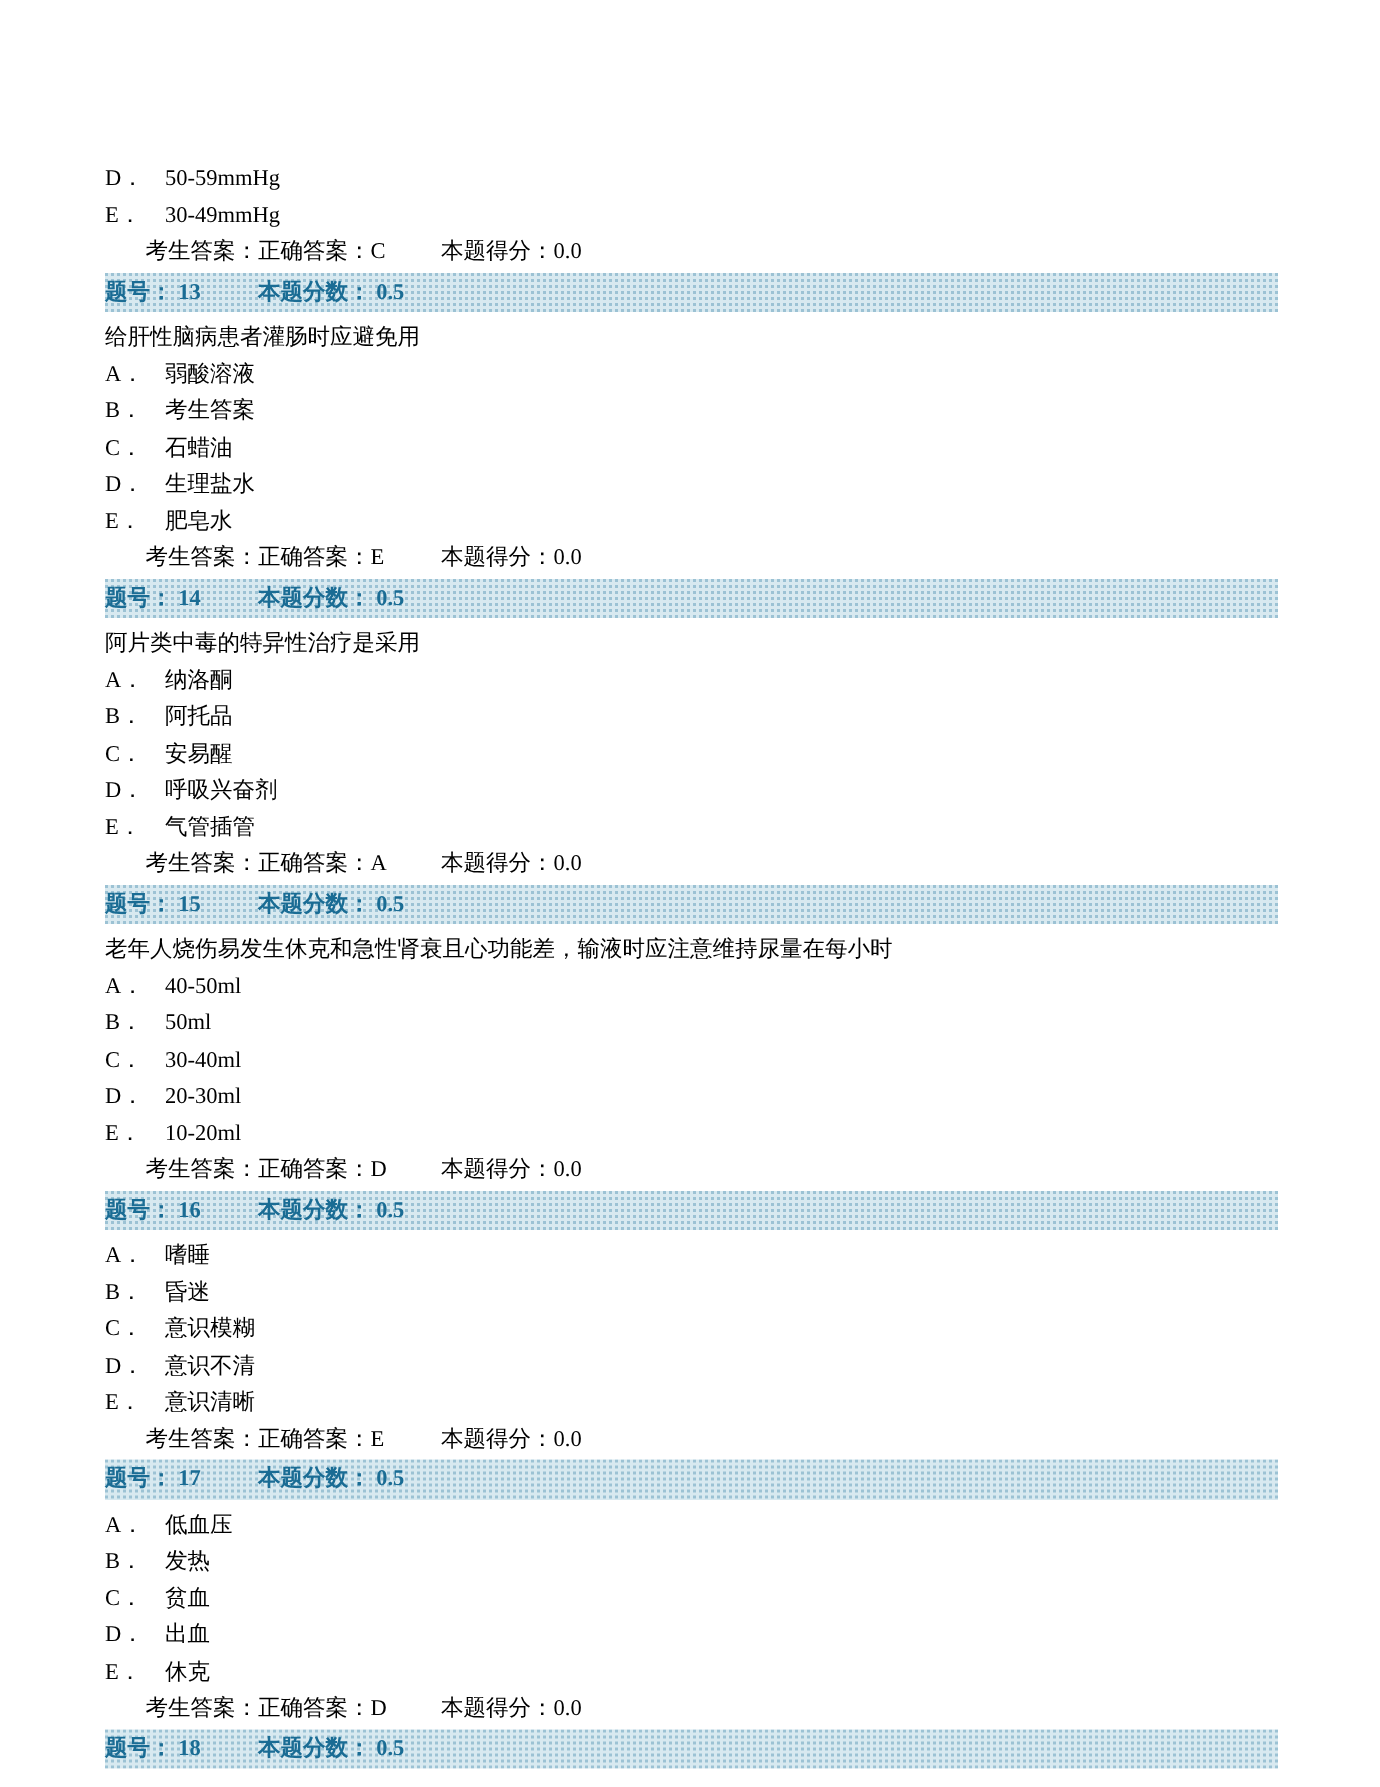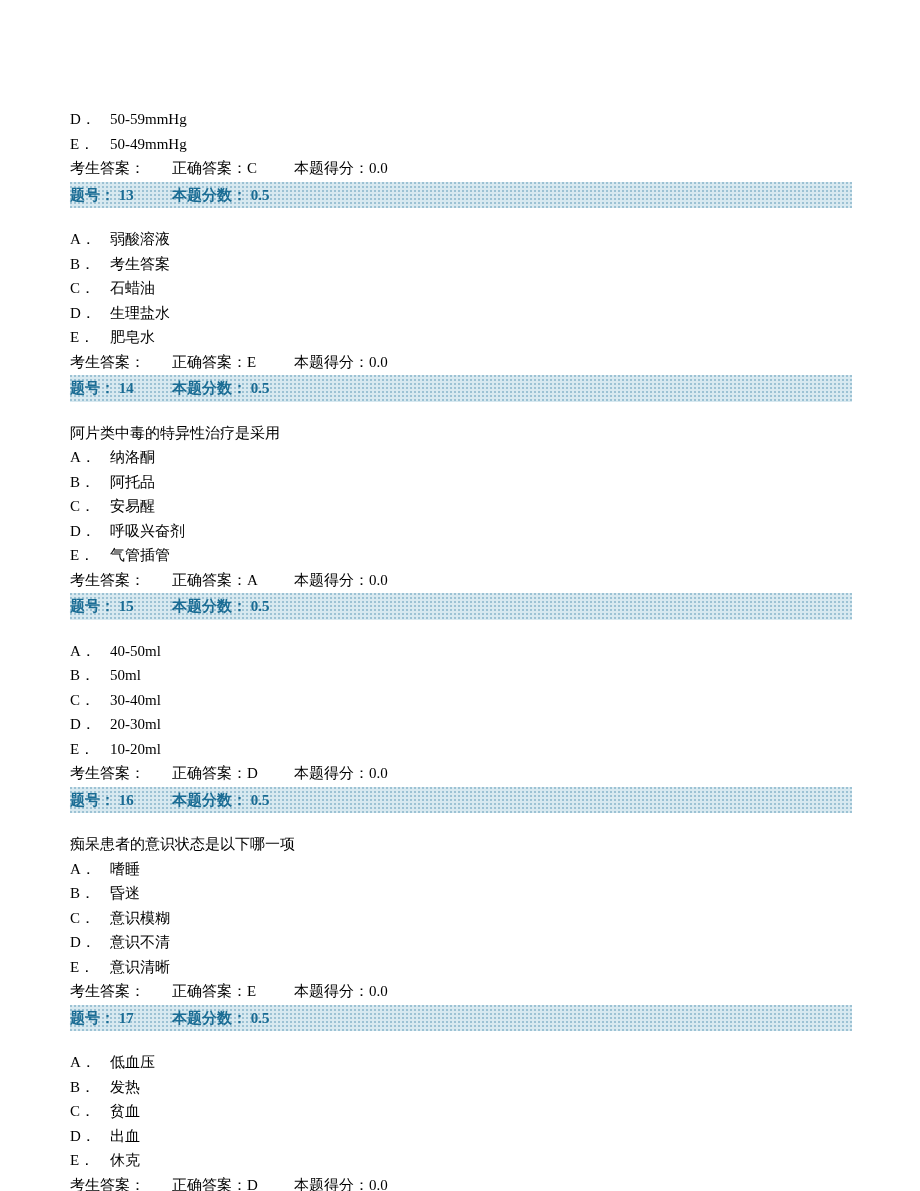--- a/index.html
+++ b/index.html
@@ -59,7 +59,7 @@
       </div>
       <div class="option-line">
         <span class="opt-letter">E．</span>
-        <span>50-49mmHg</span>
+        <span>30-49mmHg</span>
       </div>
     </div>
   <div class="answer-row">

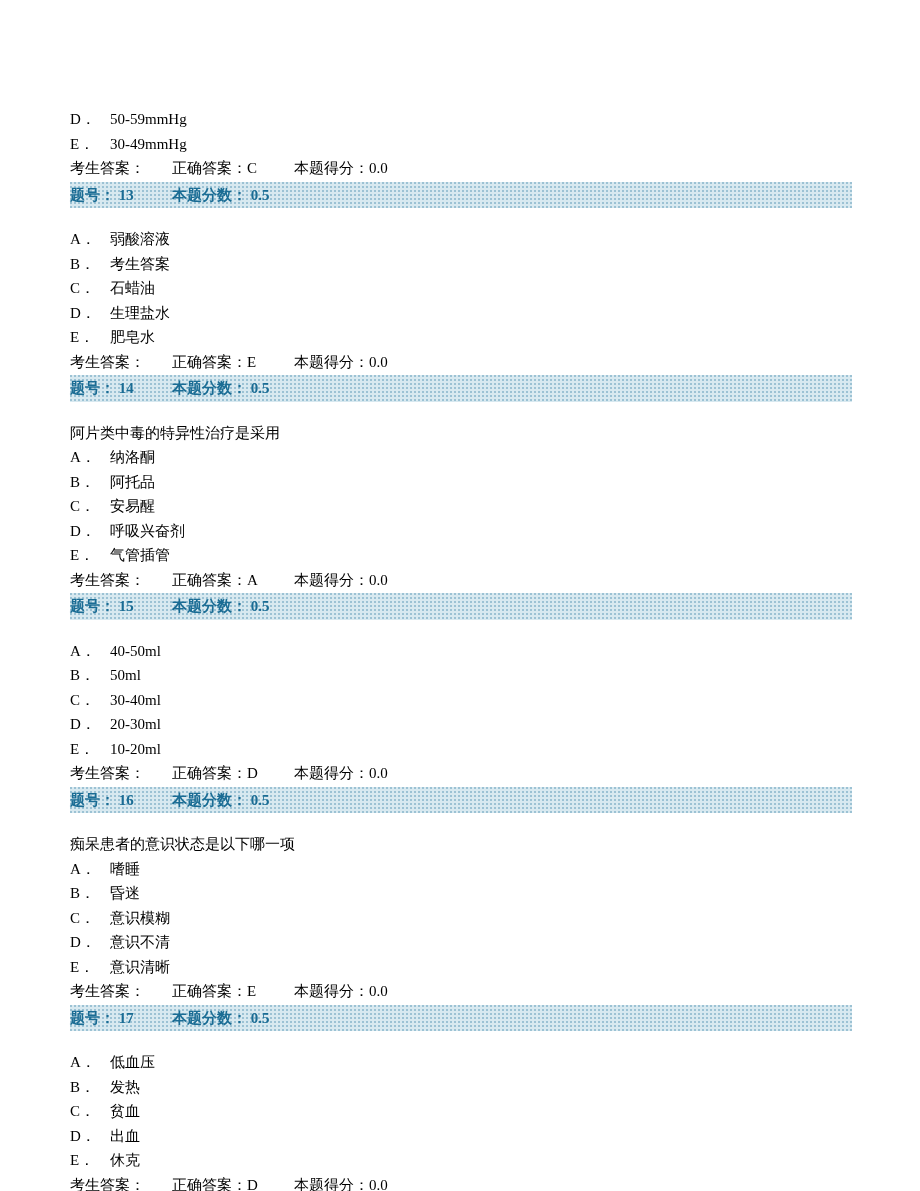--- a/index.html
+++ b/index.html
@@ -27,7 +27,7 @@
       margin-top: 2px;
       margin-bottom: 2px;
     }
-    .al { width: 102px; }
+    .al { width: 102px; text-align: right; }
     .ac { width: 122px; font-family: Liberation Serif, serif; }
     .as {}
     .header-row {

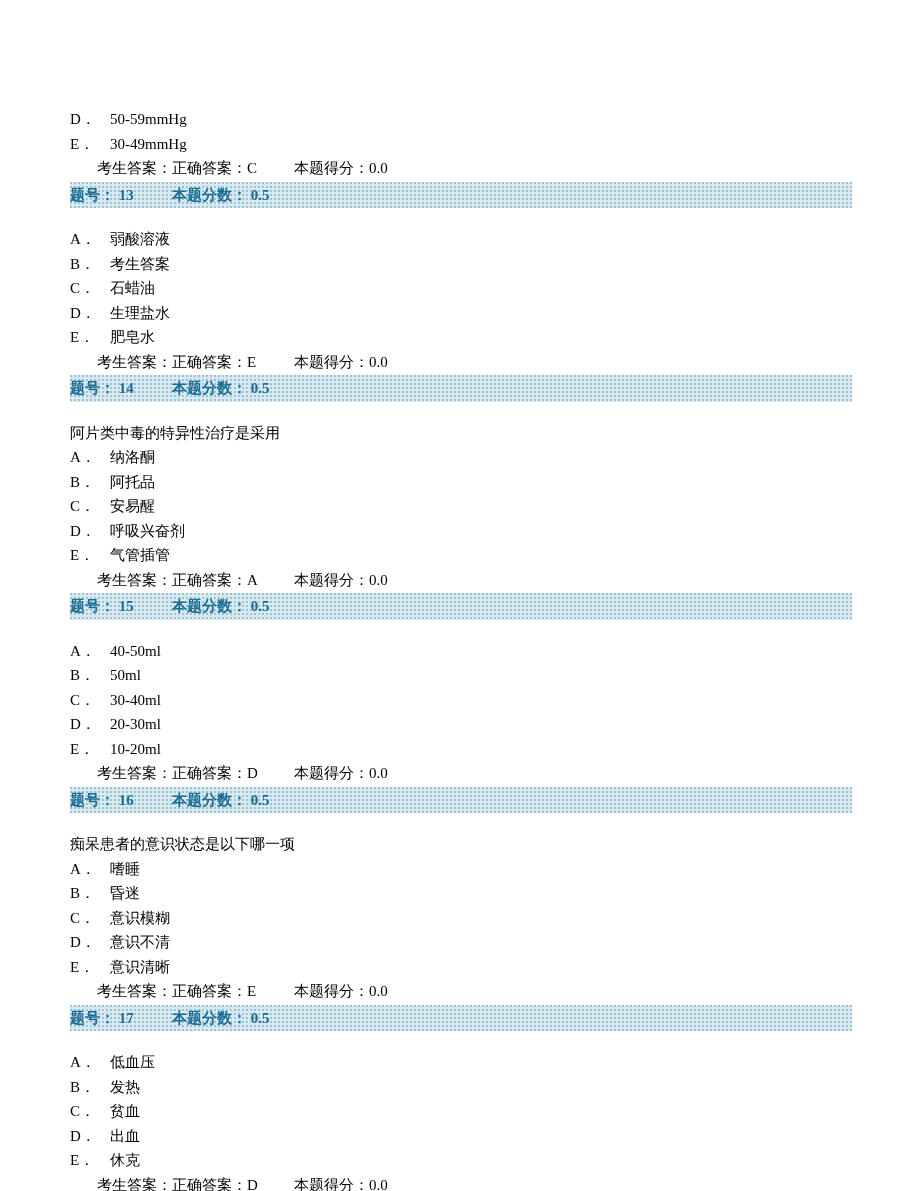--- a/index.html
+++ b/index.html
@@ -40,7 +40,7 @@
       font-weight: bold;
       padding: 2px 0 2px 0;
       margin-top: 2px;
-      margin-bottom: 20px;
+      margin-bottom: 6px;
       align-items: flex-end;
     }
     .h1 { width: 102px; padding-left: 0; }

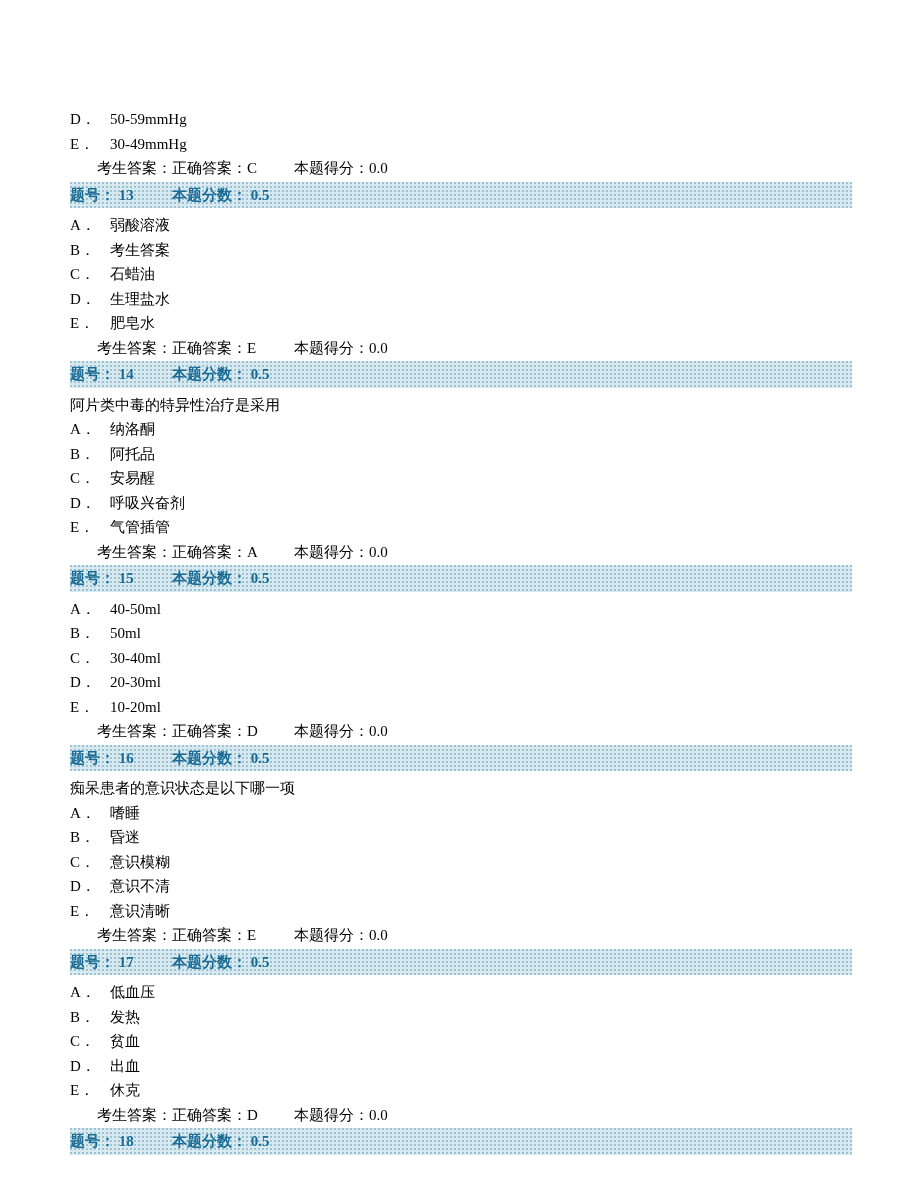--- a/index.html
+++ b/index.html
@@ -75,6 +75,7 @@
         <span class="h1">题号： 13</span>
         <span class="h2">本题分数： 0.5</span>
       </div>
+      <div class="stem">给肝性脑病患者灌肠时应避免用</div>
       <div class="option-line">
         <span class="opt-letter">A．</span>
         <span>弱酸溶液</span>

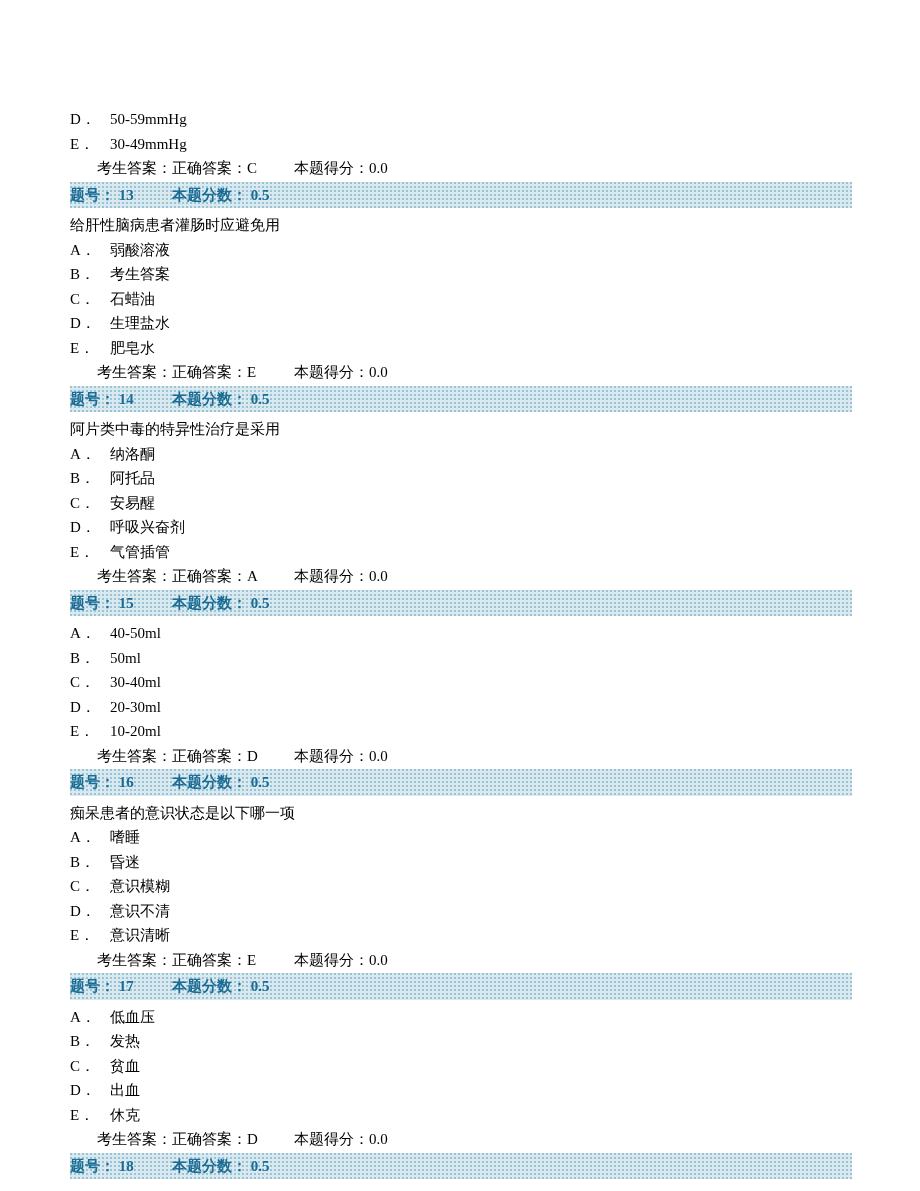--- a/index.html
+++ b/index.html
@@ -139,6 +139,7 @@
         <span class="h1">题号： 15</span>
         <span class="h2">本题分数： 0.5</span>
       </div>
+      <div class="stem">老年人烧伤易发生休克和急性肾衰且心功能差，输液时应注意维持尿量在每小时</div>
       <div class="option-line">
         <span class="opt-letter">A．</span>
         <span>40-50ml</span>

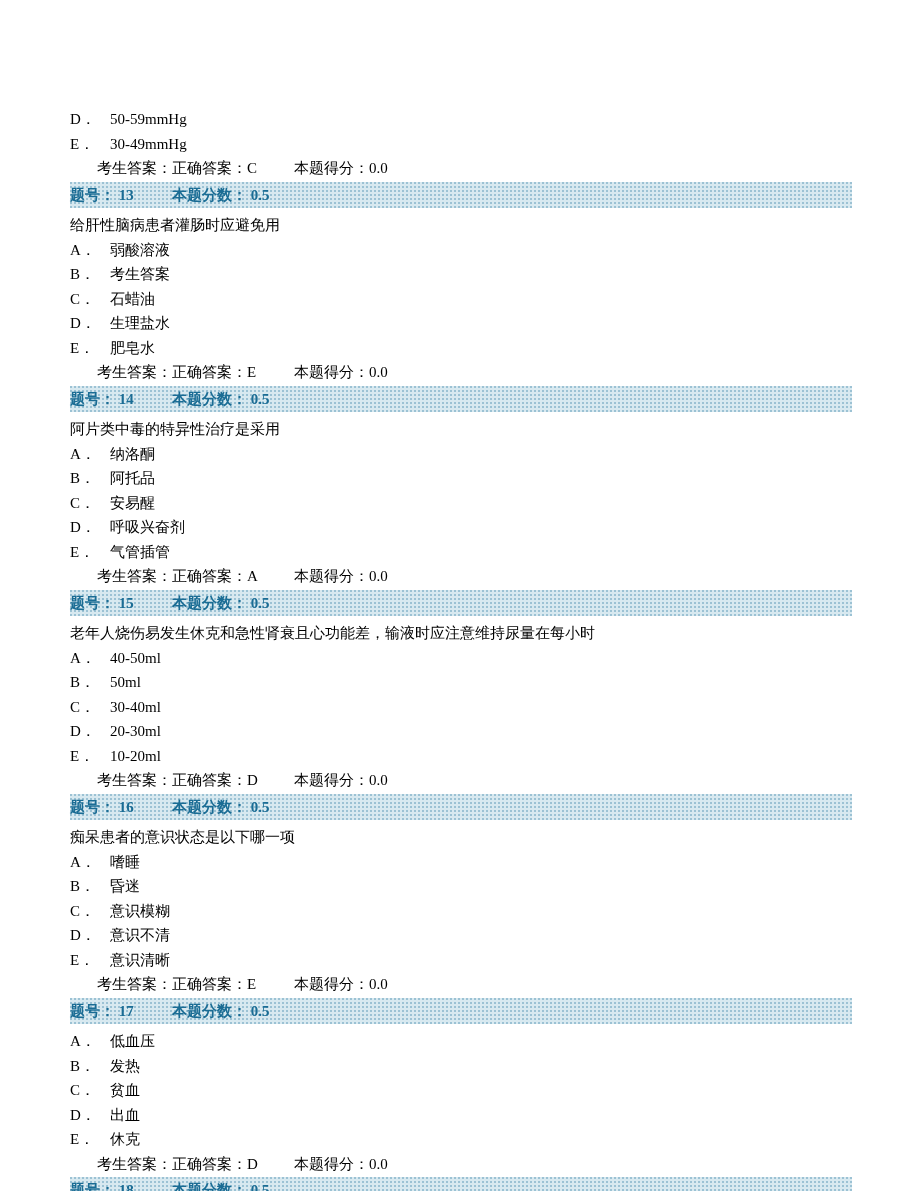--- a/index.html
+++ b/index.html
@@ -171,7 +171,6 @@
         <span class="h1">题号： 16</span>
         <span class="h2">本题分数： 0.5</span>
       </div>
-      <div class="stem">痴呆患者的意识状态是以下哪一项</div>
       <div class="option-line">
         <span class="opt-letter">A．</span>
         <span>嗜睡</span>

